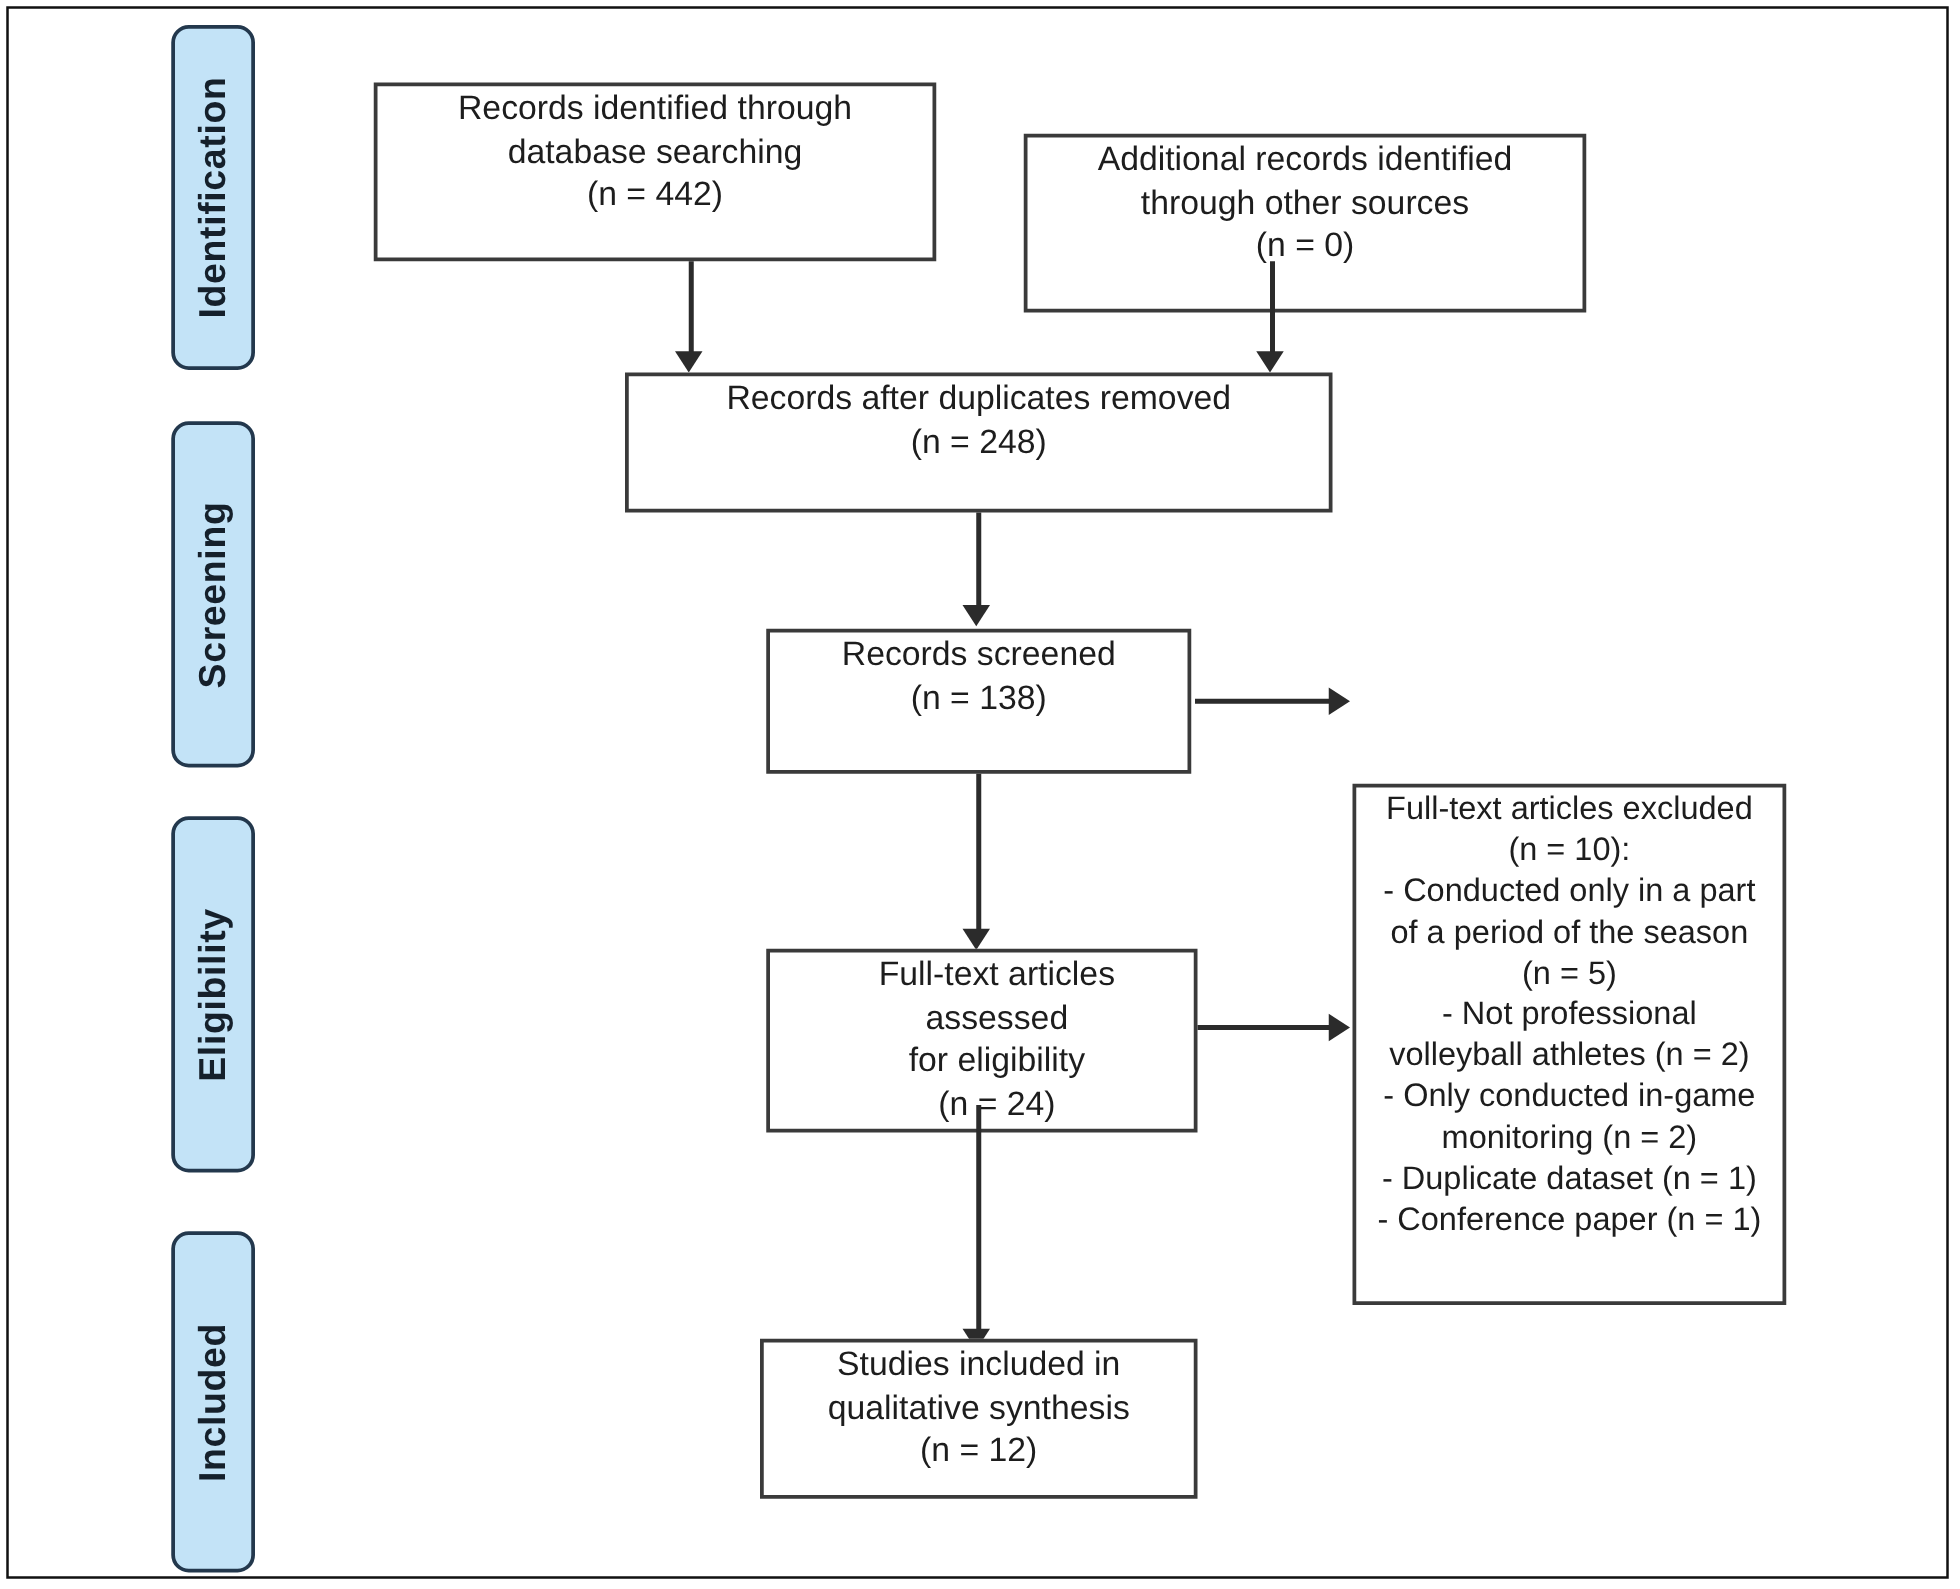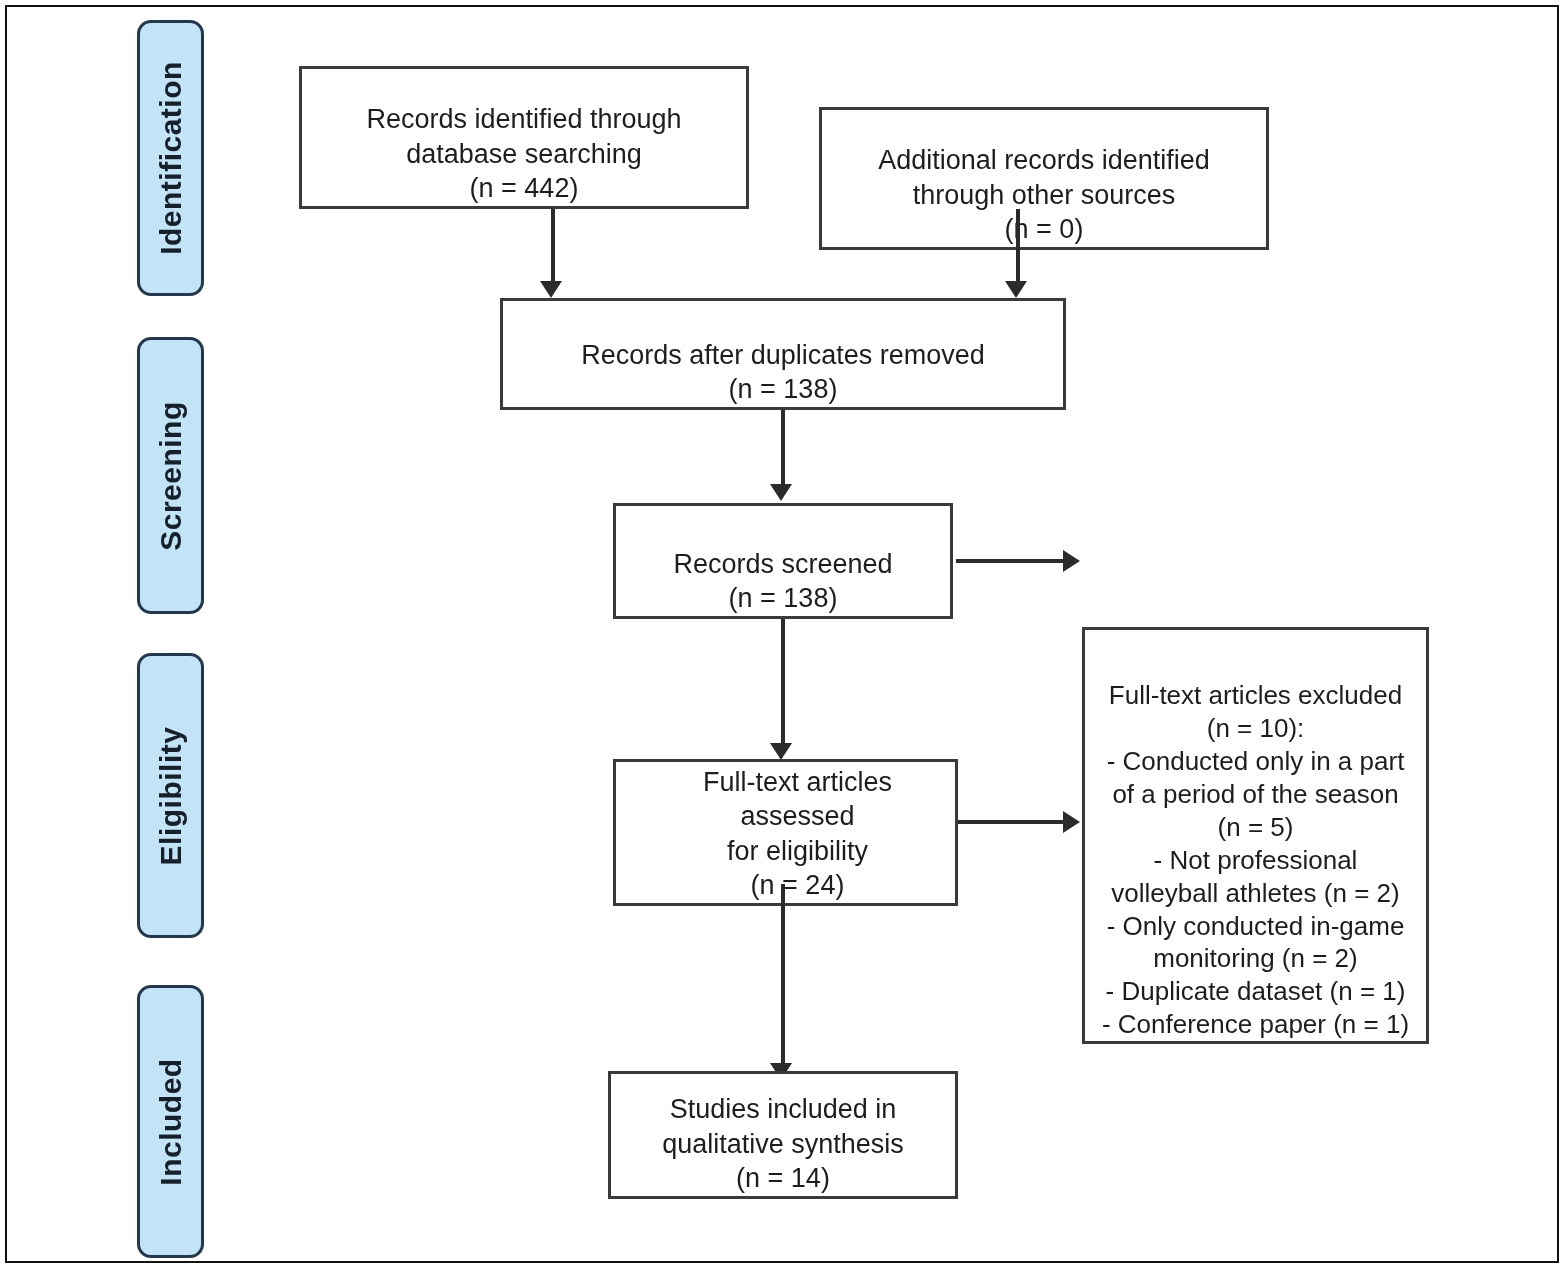--- a/index.html
+++ b/index.html
@@ -57,7 +57,7 @@
     border: 3px solid #3a3a3a;
     box-sizing: border-box;
     display: flex;
-    align-items: flex-end;
+    align-items: flex-start;
     justify-content: center;
     text-align: center;
   }

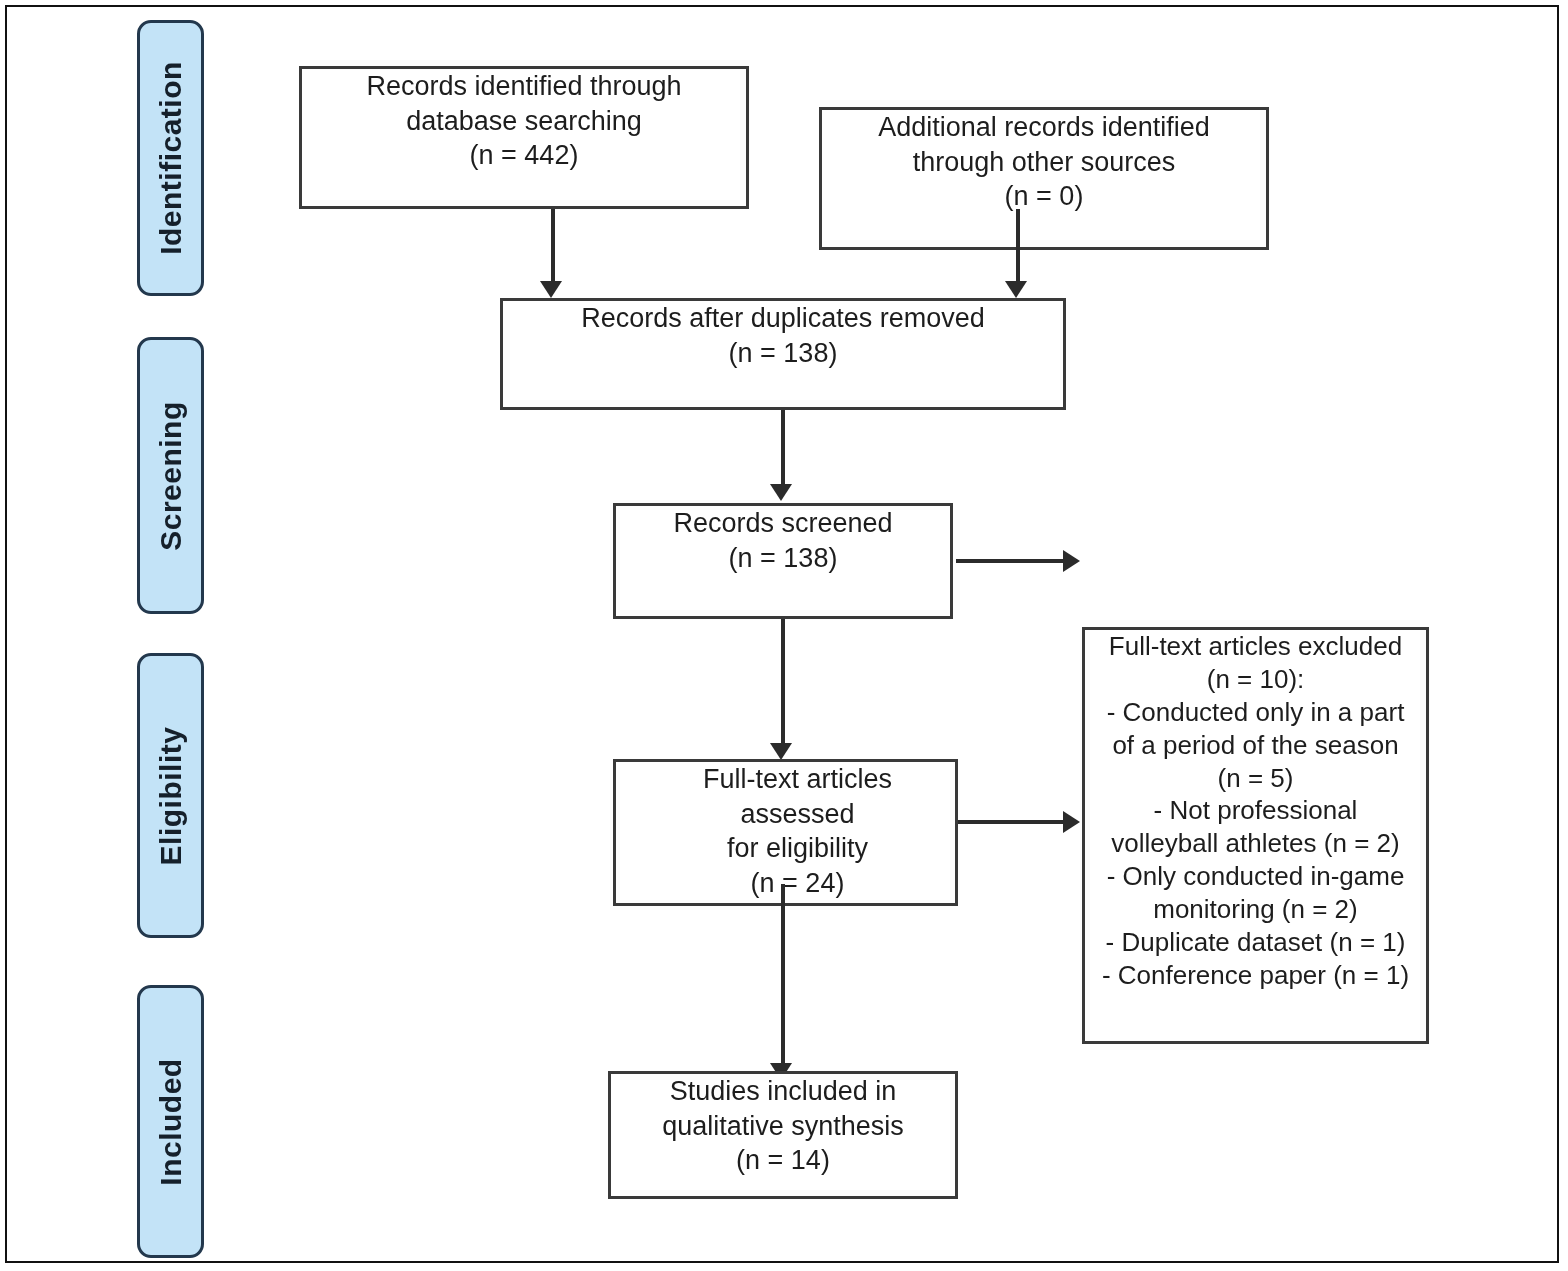--- a/index.html
+++ b/index.html
@@ -139,7 +139,7 @@
 
   <div class="flow-box" style="left:500px; top:298px; width:566px; height:112px;">
     <div class="box-text">Records after duplicates removed
-(n = 138)</div>
+(n = 248)</div>
   </div>
 
   <div class="conn v" style="left:781px; top:410px; height:76px;"></div>

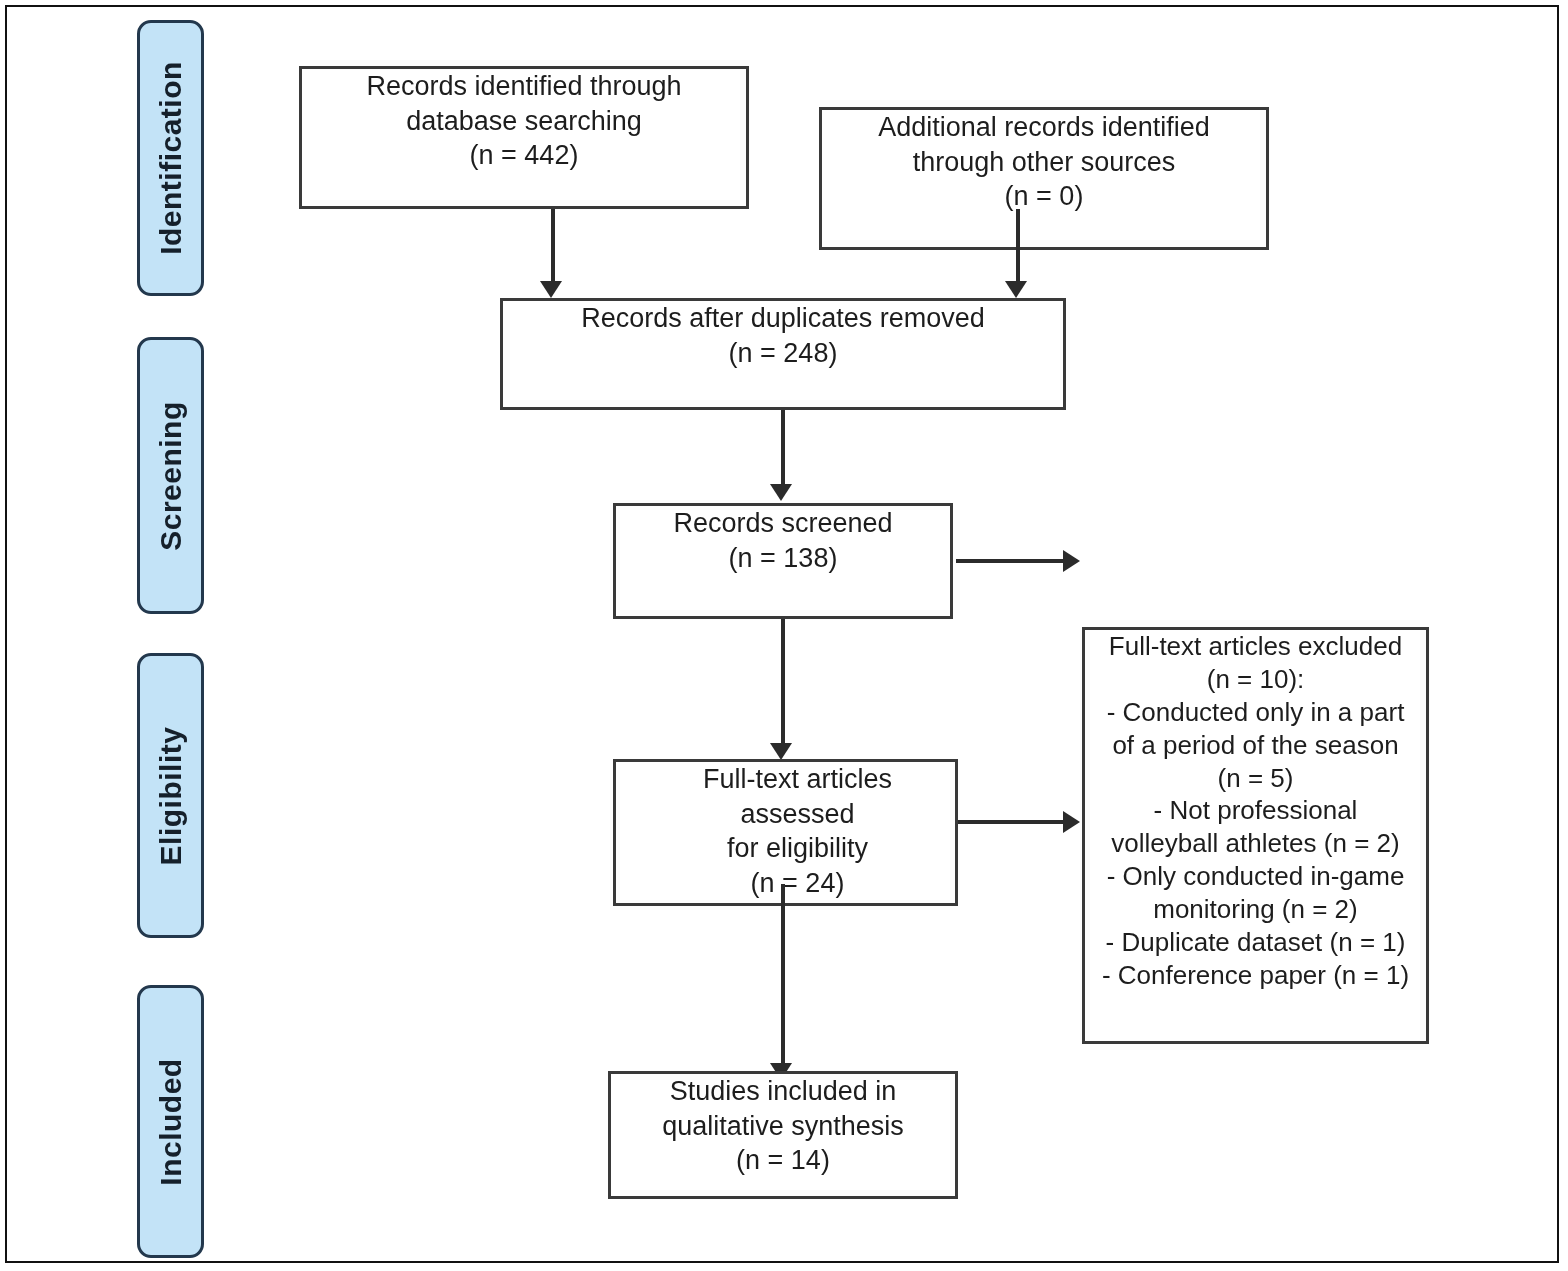--- a/index.html
+++ b/index.html
@@ -186,7 +186,7 @@
   <div class="flow-box" style="left:608px; top:1071px; width:350px; height:128px;">
     <div class="box-text">Studies included in
 qualitative synthesis
-(n = 14)</div>
+(n = 12)</div>
   </div>
 
 </div>

